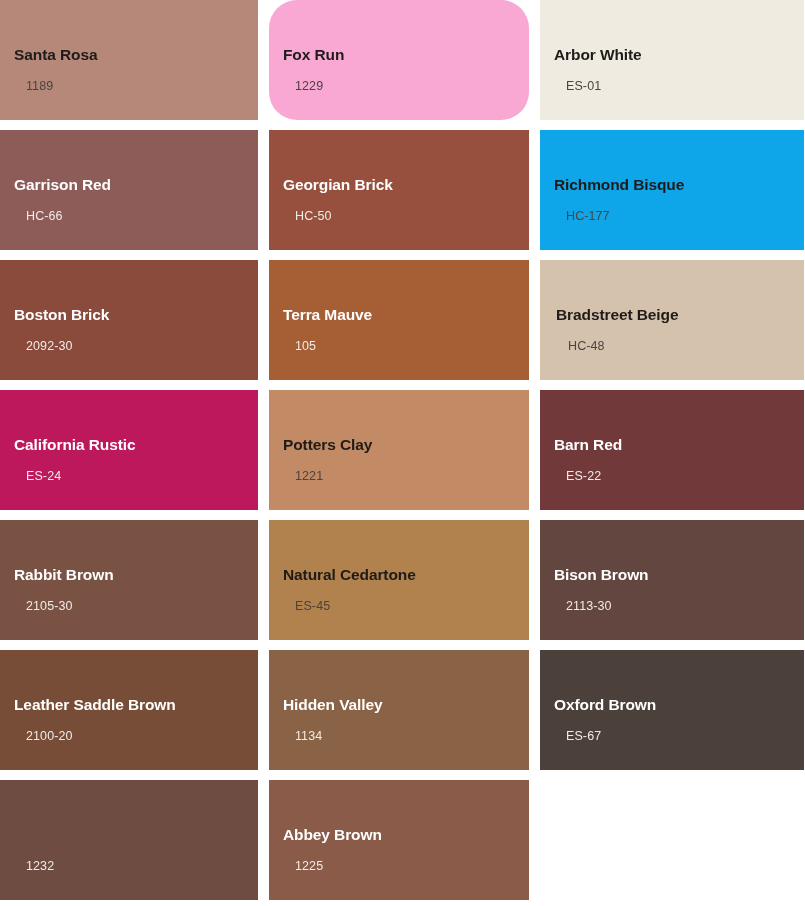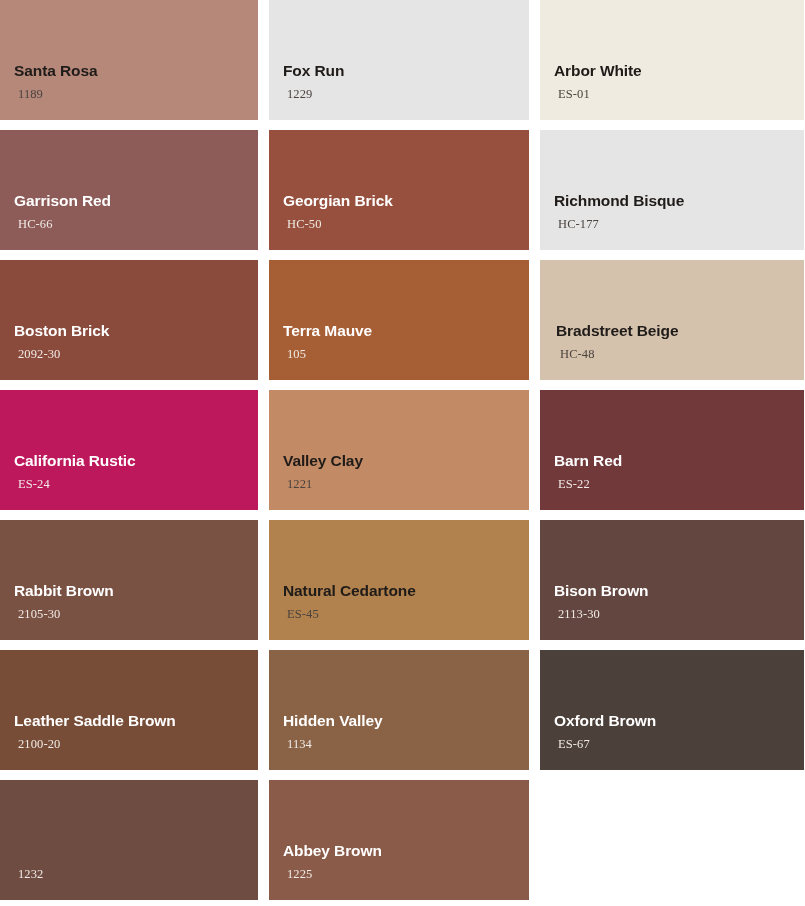--- a/index.html
+++ b/index.html
@@ -59,7 +59,7 @@
       <div class="swatch-name">Santa Rosa</div>
       <div class="swatch-code">1189</div>
     </div>
-    <div class="swatch text-dark" style="background: #e5e5e5;">
+    <div class="swatch text-dark" style="background: #f9a8d4; border-radius: 28px;">
       <div class="swatch-name">Fox Run</div>
       <div class="swatch-code">1229</div>
     </div>

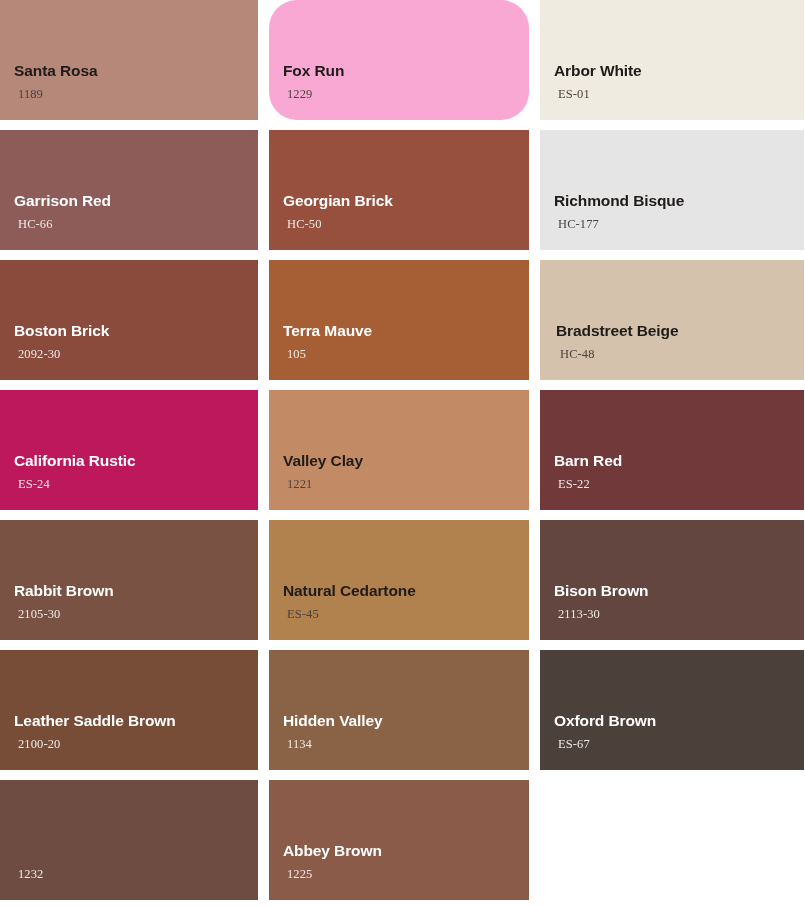--- a/index.html
+++ b/index.html
@@ -43,8 +43,7 @@
     font-weight: normal;
     letter-spacing: 0.1px;
     line-height: 1.1;
-    margin: 4px;
-    font-family: Liberation Serif, serif;
+    margin: 12px;
   }
   .text-light .swatch-name { color: #ffffff; }
   .text-light .swatch-code { color: #f0ebe6; }

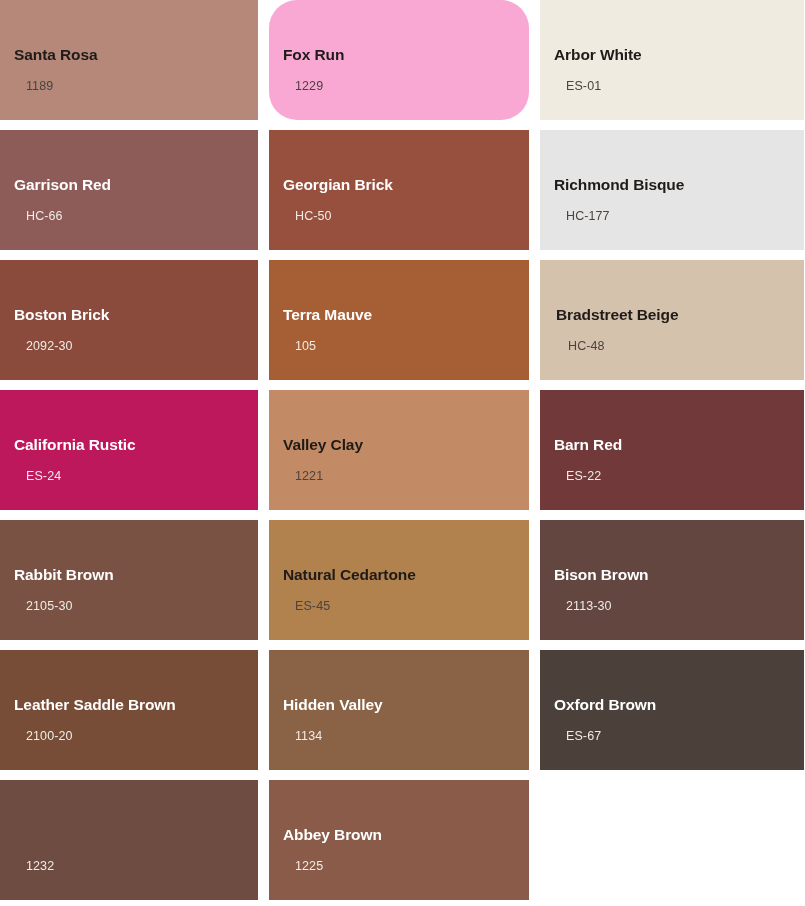--- a/index.html
+++ b/index.html
@@ -74,7 +74,7 @@
       <div class="swatch-name">Georgian Brick</div>
       <div class="swatch-code">HC-50</div>
     </div>
-    <div class="swatch text-dark" style="background: #e5e5e5;">
+    <div class="swatch text-dark" style="background: #0ea5e9;">
       <div class="swatch-name">Richmond Bisque</div>
       <div class="swatch-code">HC-177</div>
     </div>

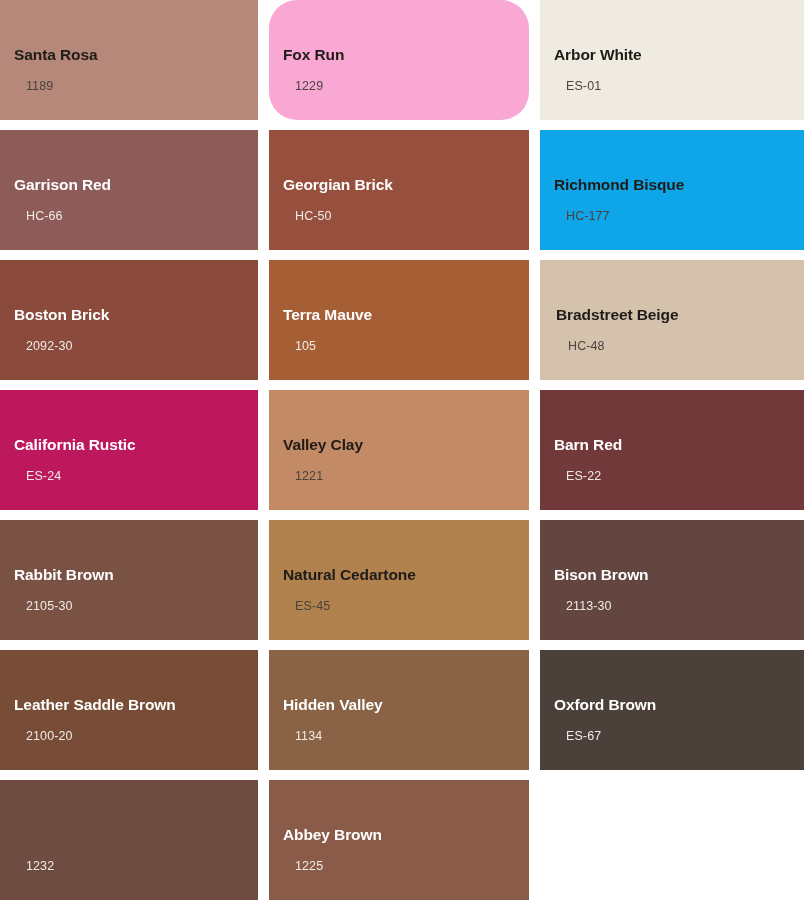--- a/index.html
+++ b/index.html
@@ -95,7 +95,7 @@
       <div class="swatch-code">ES-24</div>
     </div>
     <div class="swatch text-dark" style="background: rgb(194, 138, 101);">
-      <div class="swatch-name">Valley Clay</div>
+      <div class="swatch-name">Potters Clay</div>
       <div class="swatch-code">1221</div>
     </div>
     <div class="swatch text-light" style="background: rgb(114, 57, 59);">

